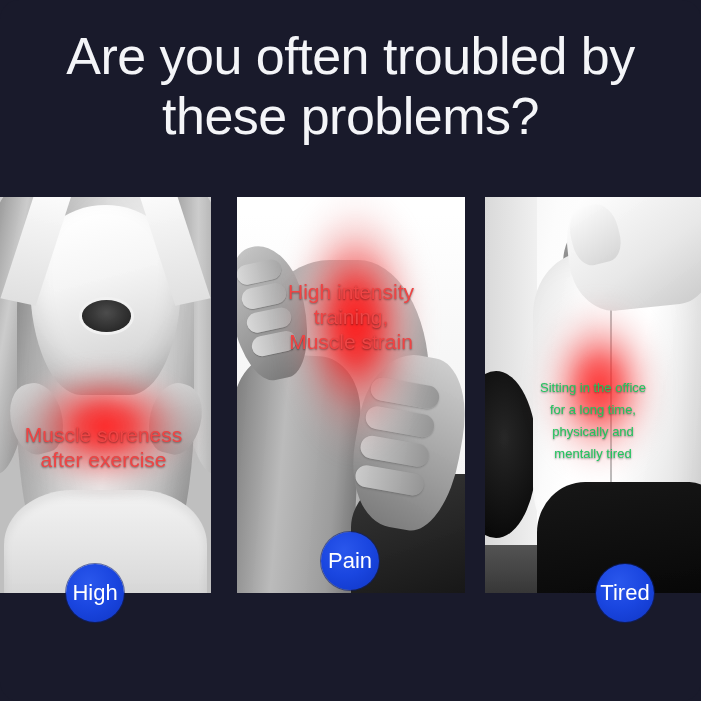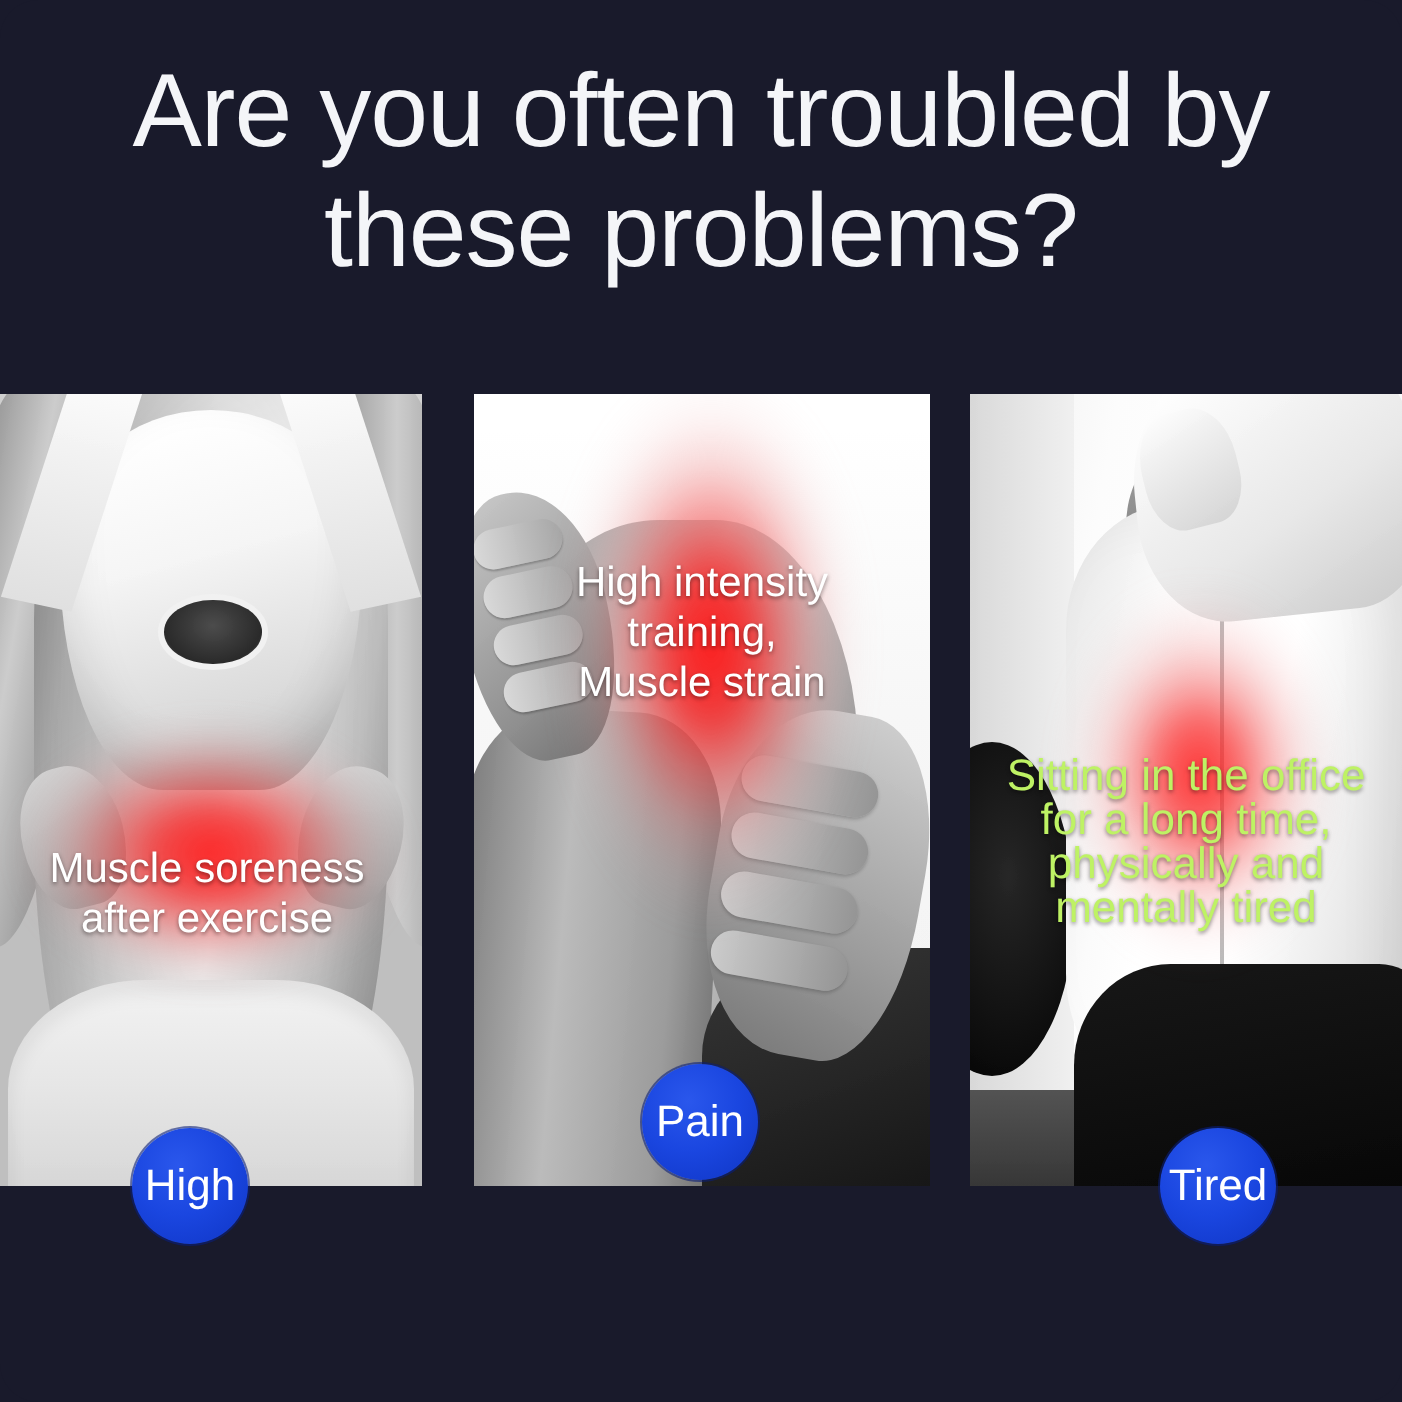--- a/index.html
+++ b/index.html
@@ -187,7 +187,7 @@
   
   .caption{
     position:absolute;left:0;width:100%;
-    text-align:center;color:#ffffff;
+    text-align:center;color:#ef4444;
     font-weight:400;white-space:pre-line;
     text-shadow:0 1px 2px rgba(0,0,0,.45);
     pointer-events:none;

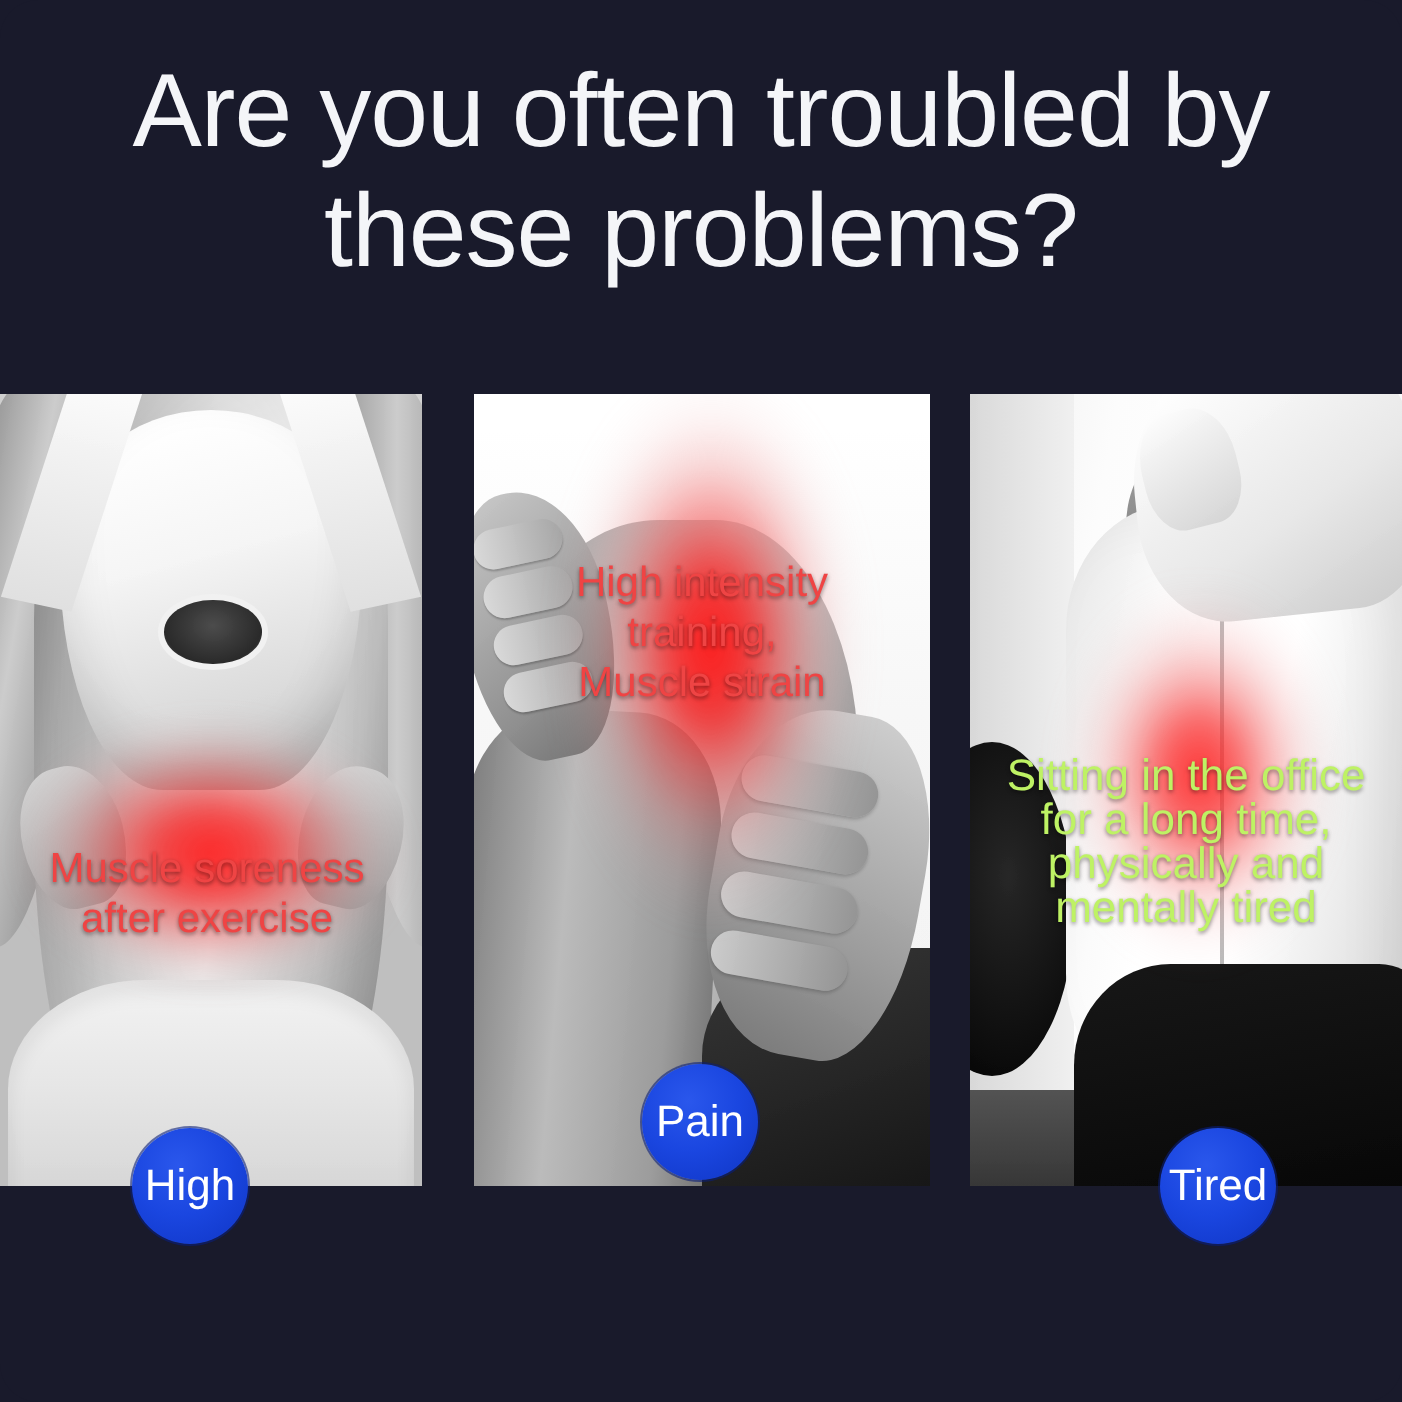--- a/index.html
+++ b/index.html
@@ -194,7 +194,7 @@
   }
   #cap-0{top:422px;font-size:21px;line-height:25px;}
   #cap-1{top:279px;font-size:21px;line-height:25px;}
-  #cap-2{top:377px;font-size:22px;line-height:22px;color:#bef264;}
+  #cap-2{top:377px;font-size:13px;line-height:22px;color:#22c55e;}
 
   
   .badge{

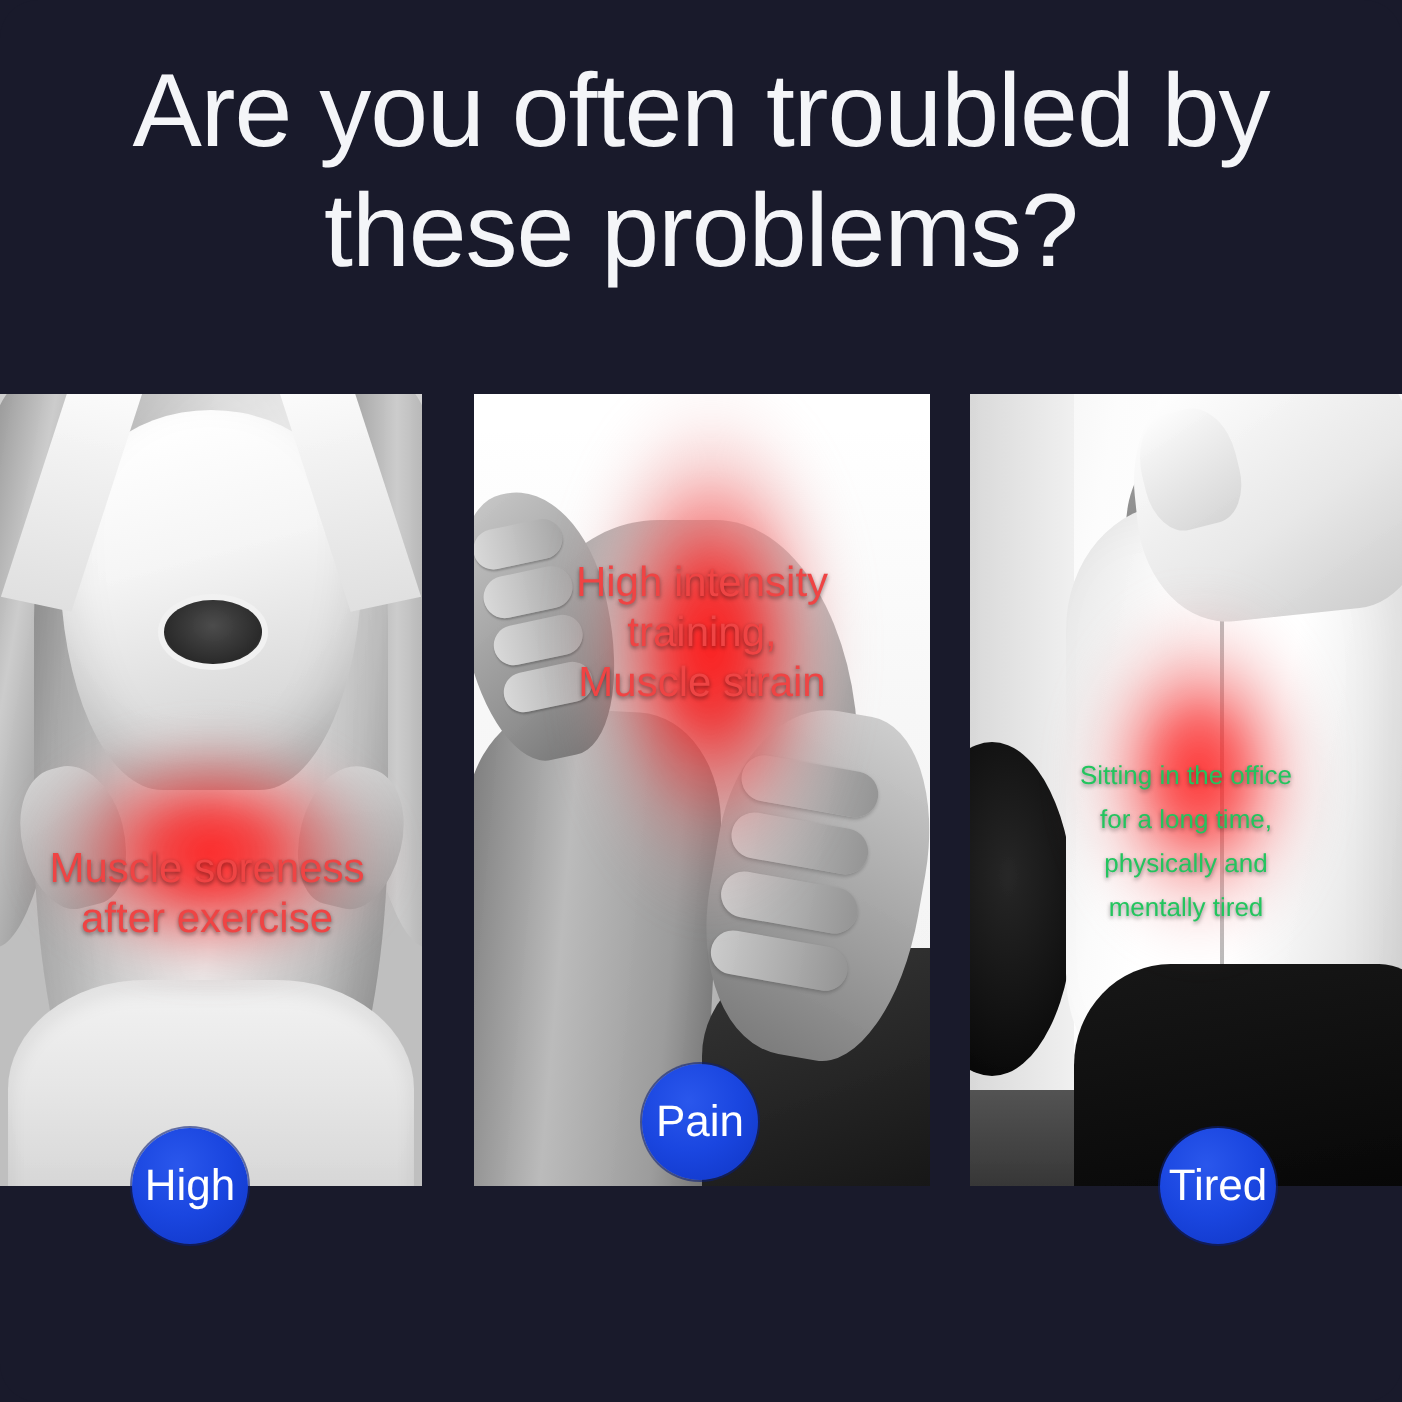--- a/index.html
+++ b/index.html
@@ -206,7 +206,7 @@
   }
   #badge-0{left:66px;top:564px;}
   #badge-1{left:321px;top:532px;}
-  #badge-2{left:580px;top:564px;text-align:right;}
+  #badge-2{left:596px;top:564px;text-align:right;}
 </style>
 </head>
 <body>

